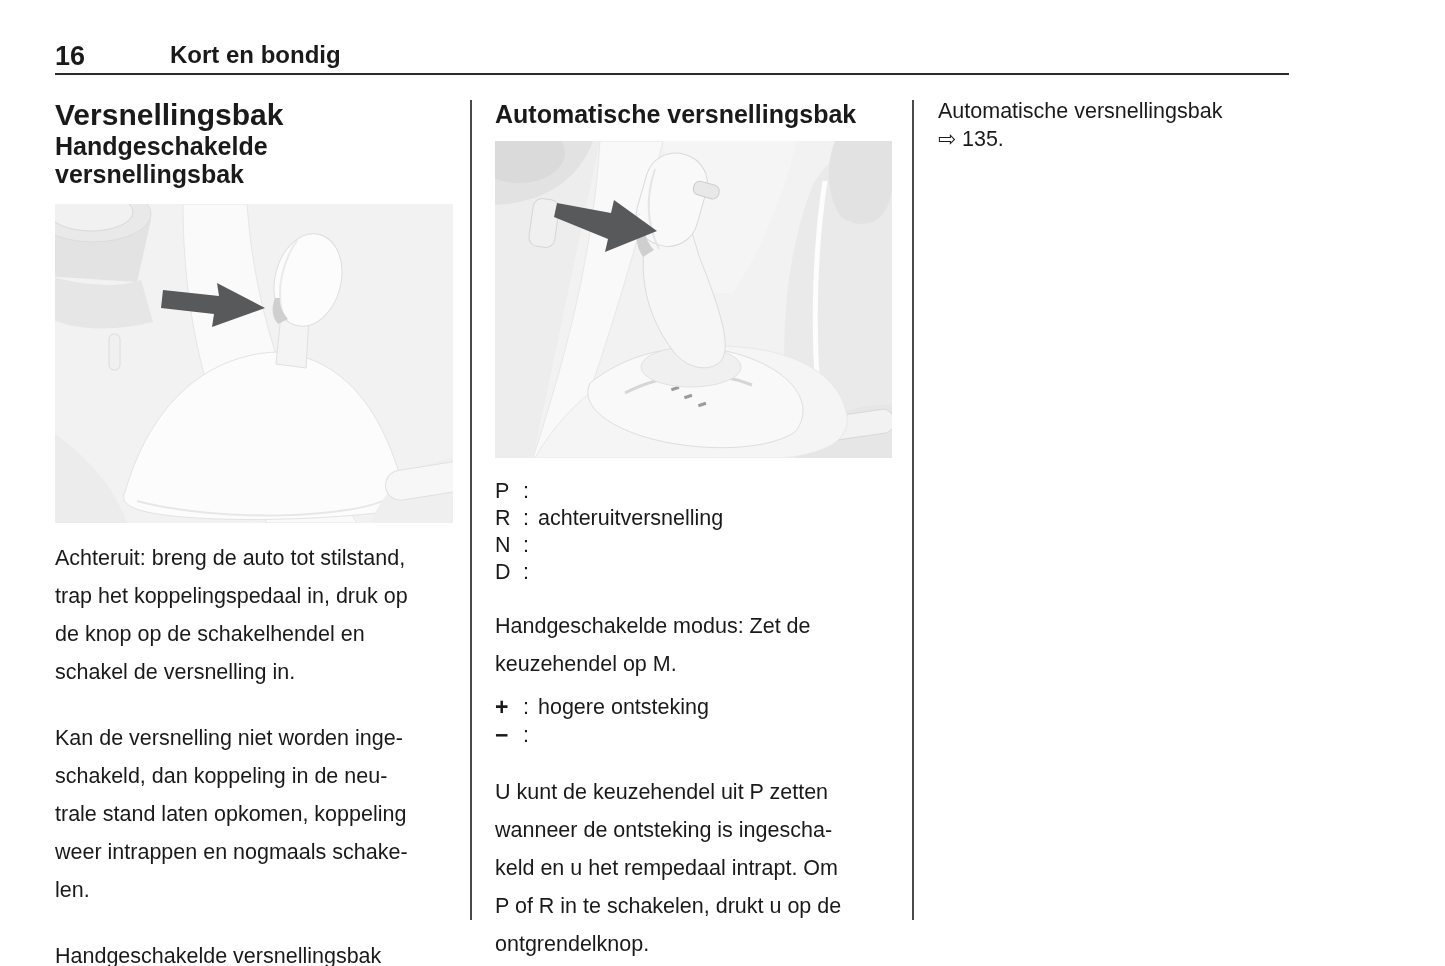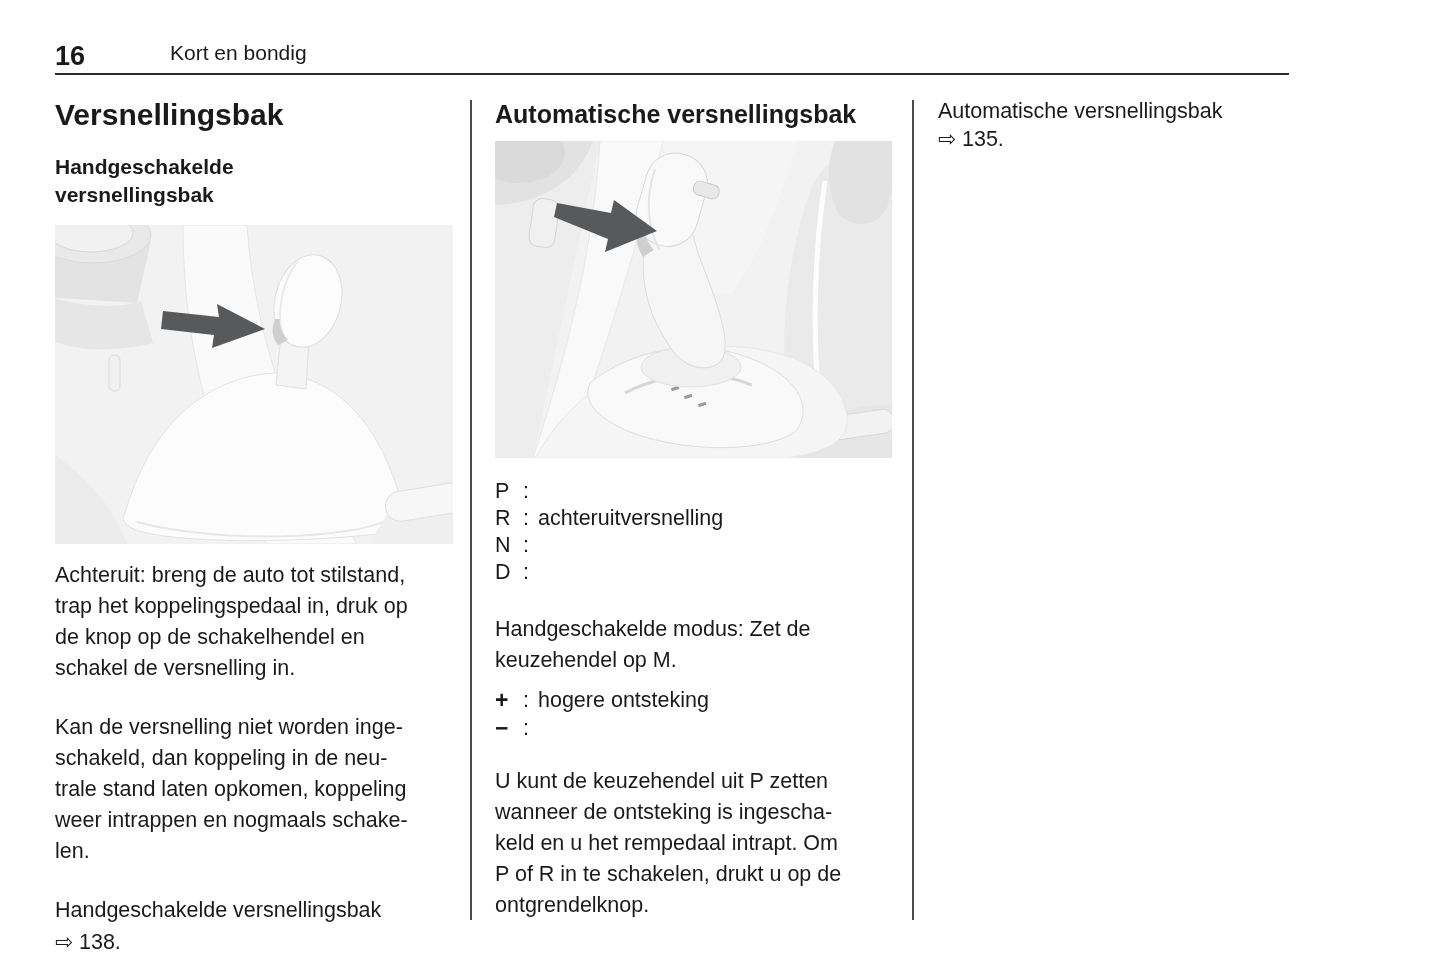--- a/index.html
+++ b/index.html
@@ -10,7 +10,7 @@
     overflow:hidden;
   }
   .pagenum  { position:absolute; left:55px;  top:41px; font-size:27px; font-weight:bold; }
-  .chapter  { position:absolute; left:170px; top:41px; font-size:21px; font-weight:normal; }
+  .chapter  { position:absolute; left:170px; top:41px; font-size:24px; font-weight:bold; }
   .head-rule{ position:absolute; left:55px;  top:73px; width:1276px; height:2px; background:#2b2b2b; }
   .vsep { position:absolute; top:100px; height:820px; width:2px; background:#4a4a4a; }
   .vsep.s1 { left:470px; }

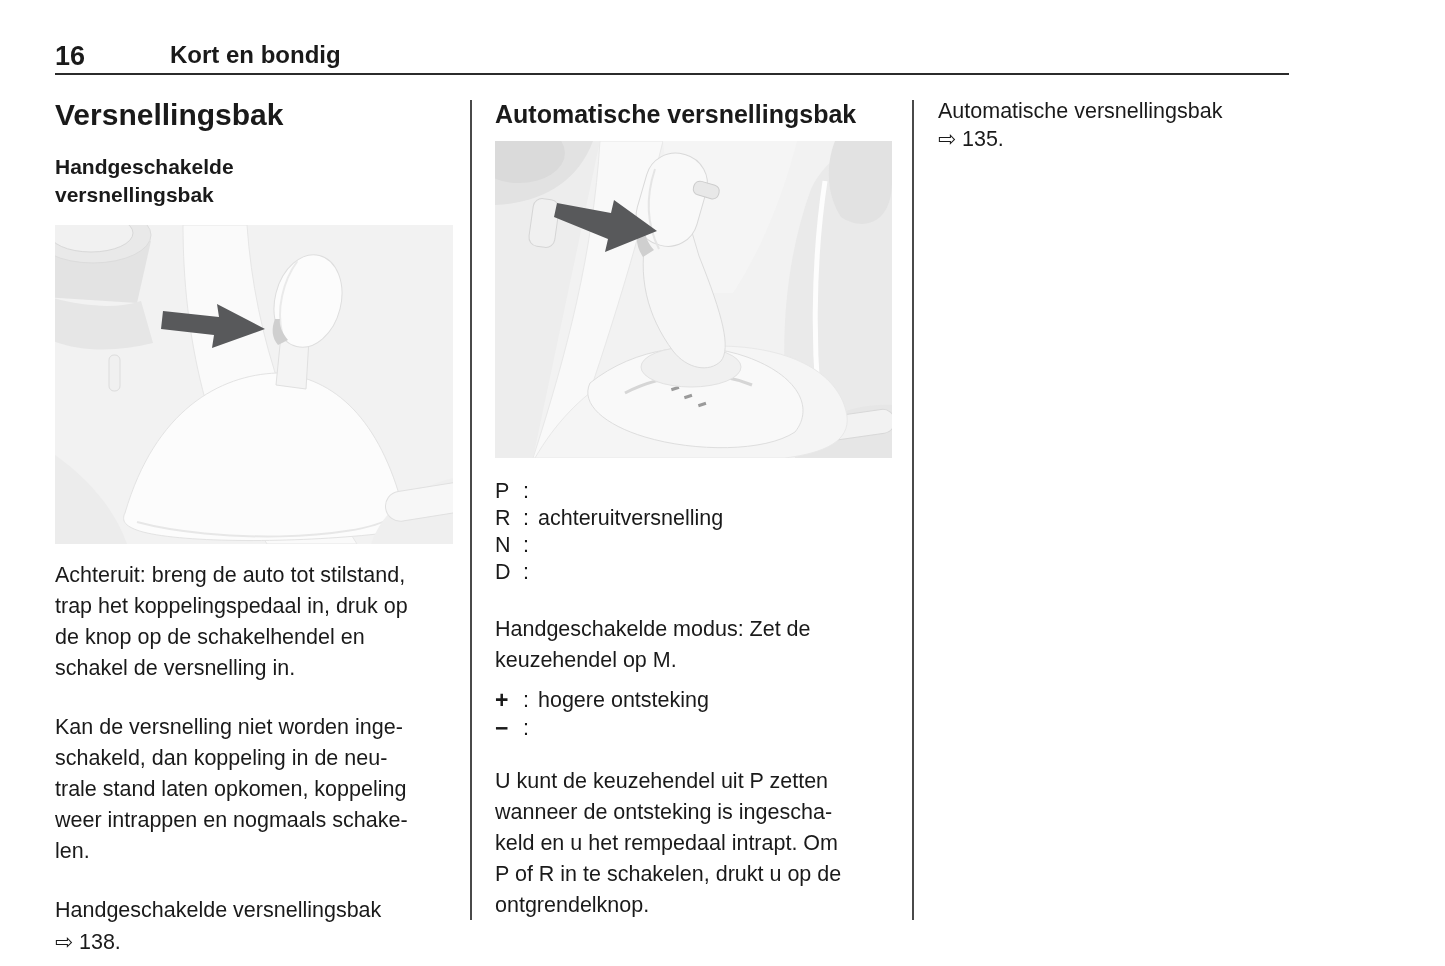--- a/index.html
+++ b/index.html
@@ -20,7 +20,7 @@
   .col2 { left:495px; width:402px; }
   .col3 { left:938px; width:400px; }
   .h1 { font-size:30px; line-height:34px; font-weight:bold; margin-top:2px; }
-  .h2 { font-size:21px; line-height:28px; font-weight:bold; white-space:pre-line; margin-top:21px; }
+  .h2 { font-size:25px; line-height:28px; font-weight:bold; white-space:pre-line; }
   .h2b{ font-size:25px; line-height:30px; font-weight:bold; margin-top:3px; }
   .body { font-size:21.5px; line-height:31px; white-space:pre-line; }
   .p-top16 { margin-top:16px; }

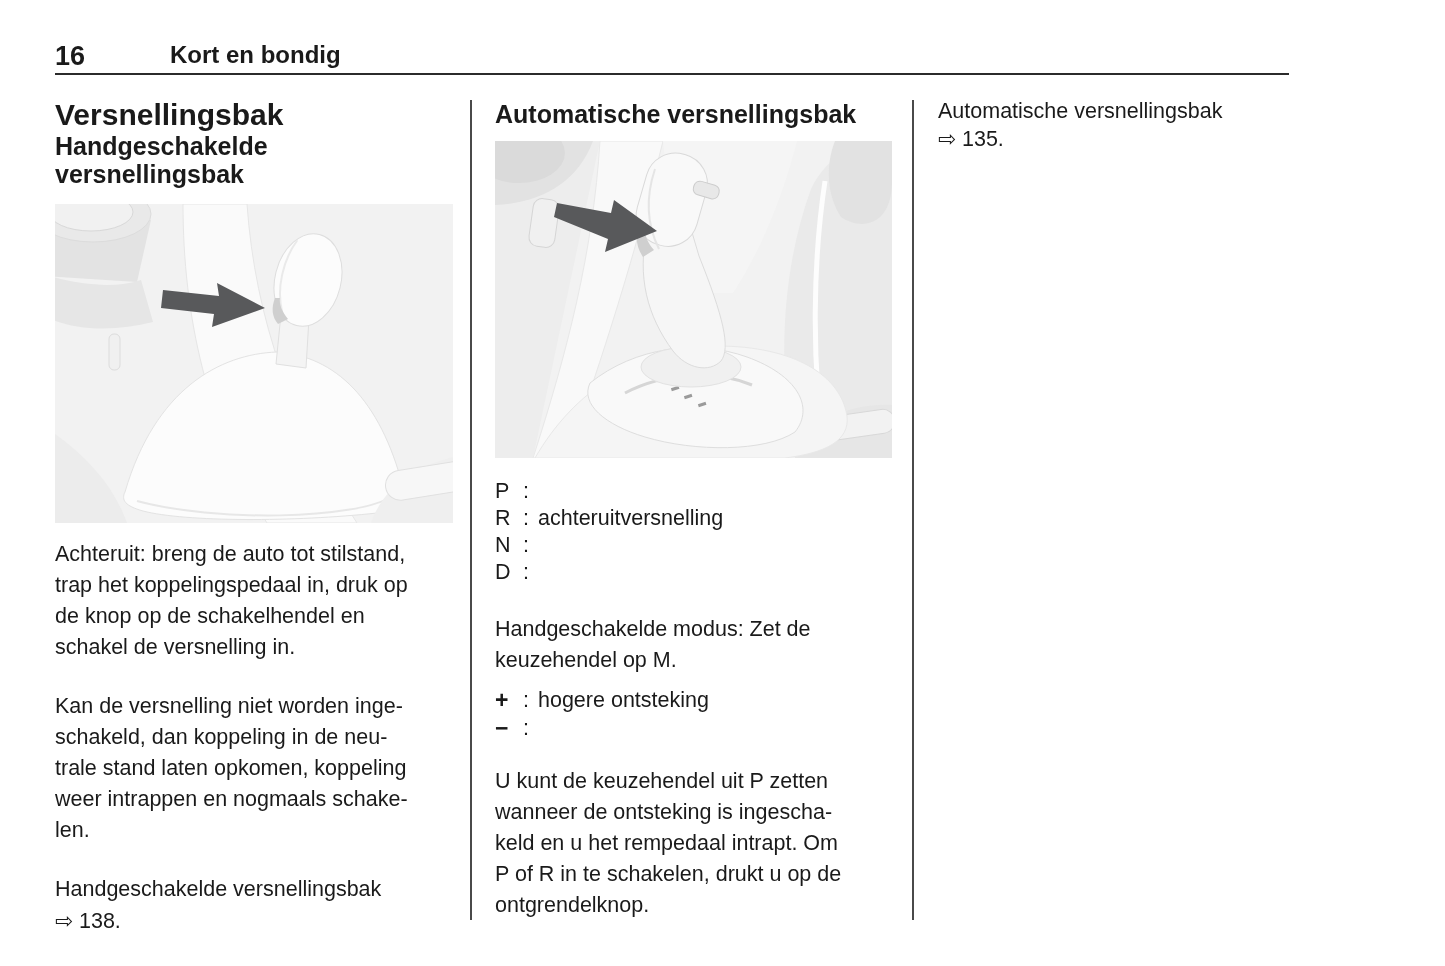--- a/index.html
+++ b/index.html
@@ -22,7 +22,7 @@
   .h1 { font-size:30px; line-height:34px; font-weight:bold; margin-top:2px; }
   .h2 { font-size:25px; line-height:28px; font-weight:bold; white-space:pre-line; }
   .h2b{ font-size:25px; line-height:30px; font-weight:bold; margin-top:3px; }
-  .body { font-size:21.5px; line-height:31px; white-space:pre-line; }
+  .body { font-size:21.5px; line-height:38px; white-space:pre-line; }
   .p-top16 { margin-top:16px; }
   .p-top12 { margin-top:28px; }
   .p-top15 { margin-top:24px; }

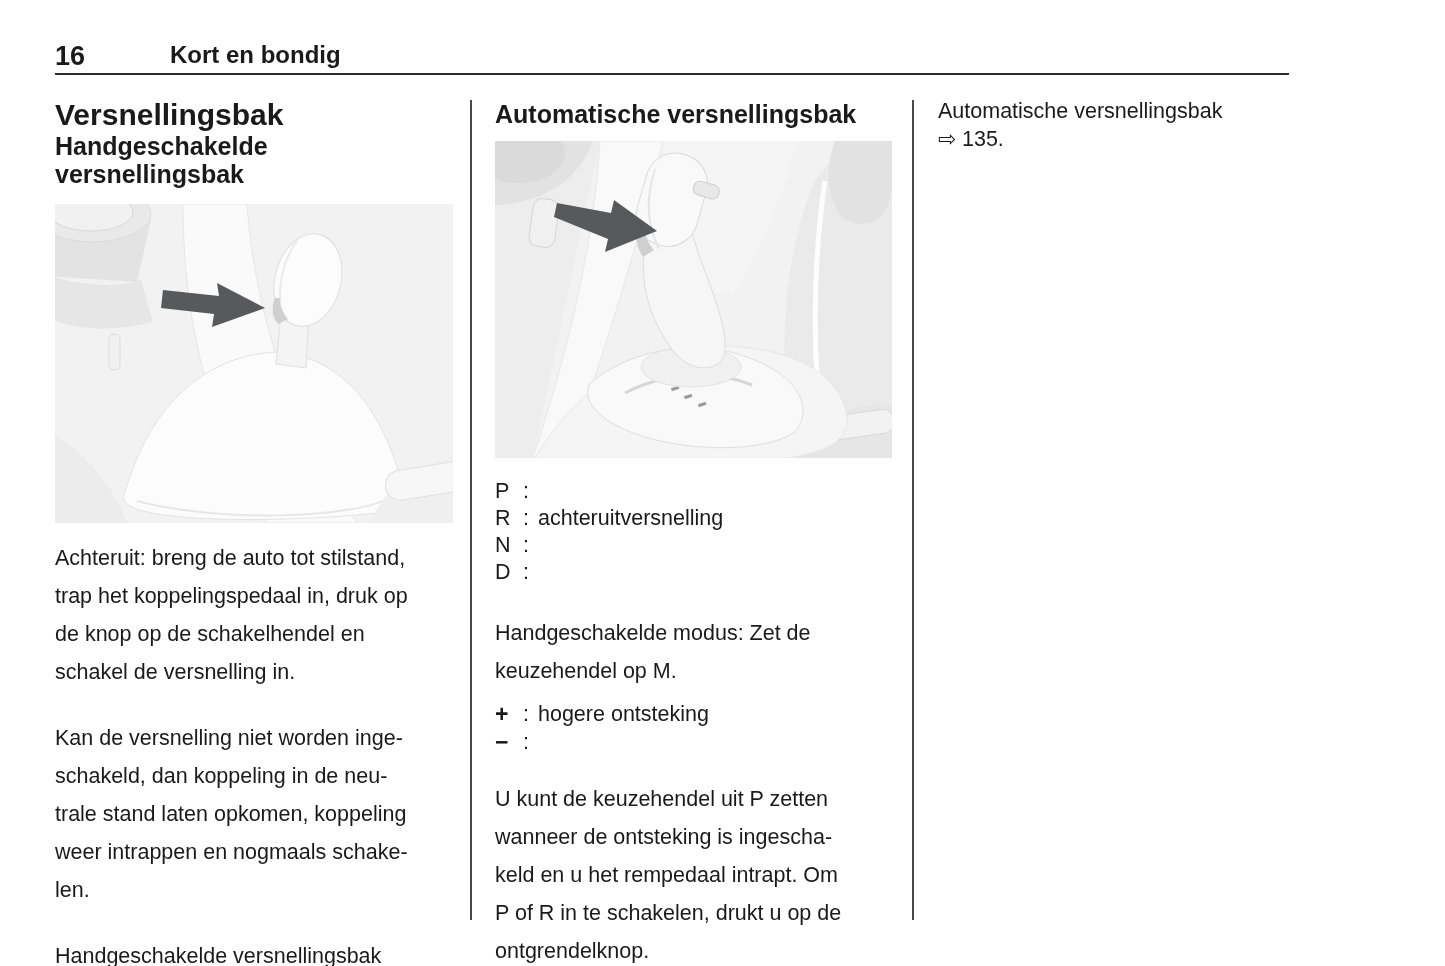--- a/index.html
+++ b/index.html
@@ -26,7 +26,7 @@
   .p-top16 { margin-top:16px; }
   .p-top12 { margin-top:28px; }
   .p-top15 { margin-top:24px; }
-  .p-top17 { margin-top:28px; }
+  .p-top17 { margin-top:21px; }
   figure { display:block; }
   .fig1 { margin-top:16px; width:398px; height:319px; }
   .fig2 { margin-top:12px; width:397px; height:317px; }

